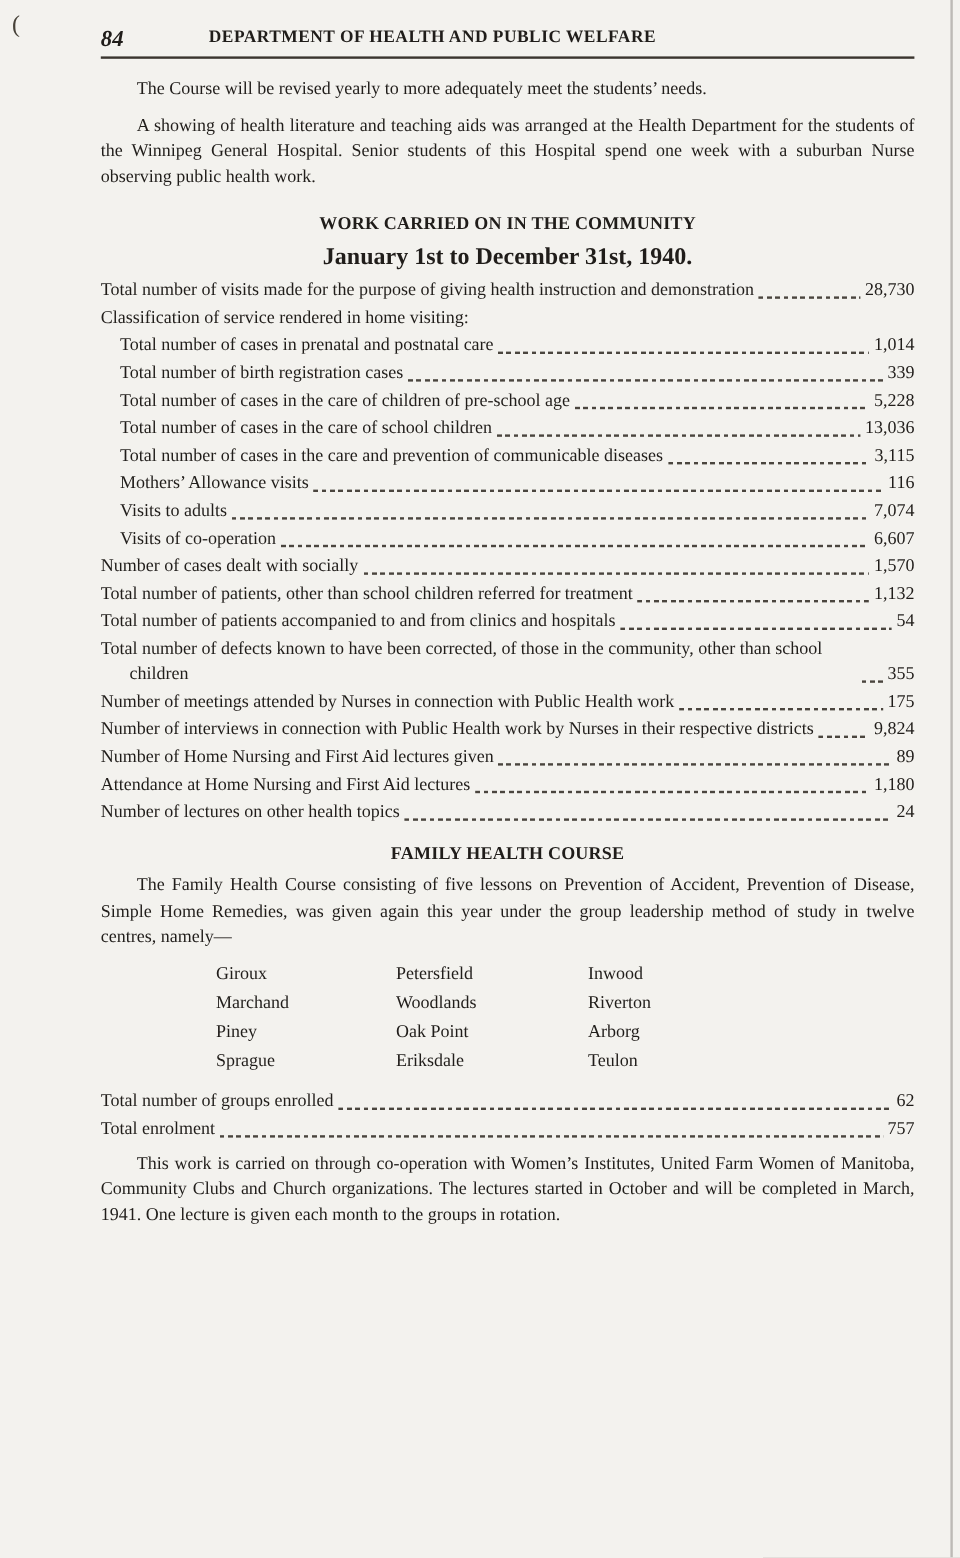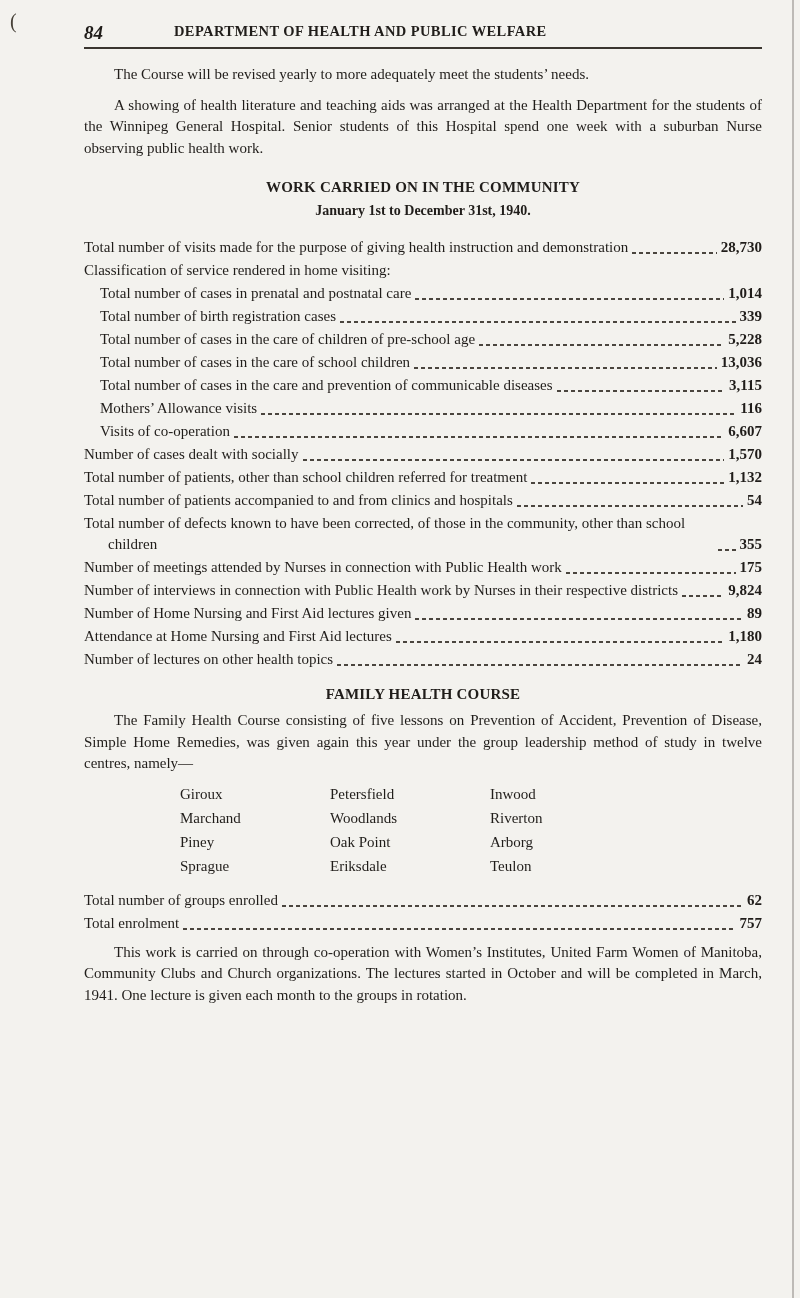--- a/index.html
+++ b/index.html
@@ -37,8 +37,8 @@
     margin: 20px 0 7px; letter-spacing: .2px;
   }
   .section-subheading {
-    font-size: 14px; font-weight: bold; text-align: center;
-    margin: 0 0 18px;
+    font-size: 20px; font-weight: bold; text-align: center;
+    margin: 0 0 6px;
   }
 
   .stats-list { font-size: 15px; }

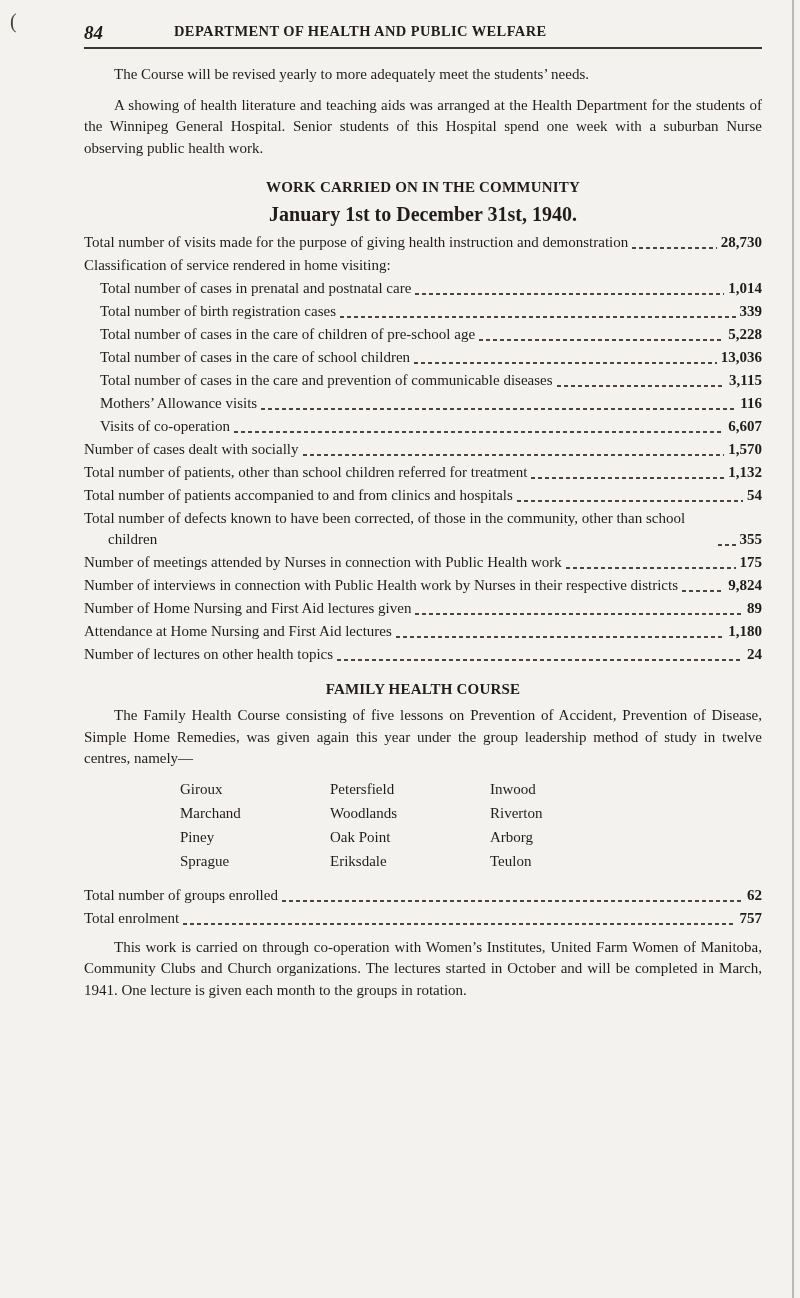--- a/index.html
+++ b/index.html
@@ -50,7 +50,7 @@
     margin: 0 4px 4px 4px; align-self: flex-end;
     background-image: repeating-linear-gradient(to right, #4a453e 0, #4a453e 4px, transparent 4px, transparent 7px);
   }
-  .stat-value { white-space: nowrap; text-align: left; font-weight: bold; }
+  .stat-value { white-space: nowrap; text-align: left; }
 
   .course-heading { margin-top: 16px; }
 

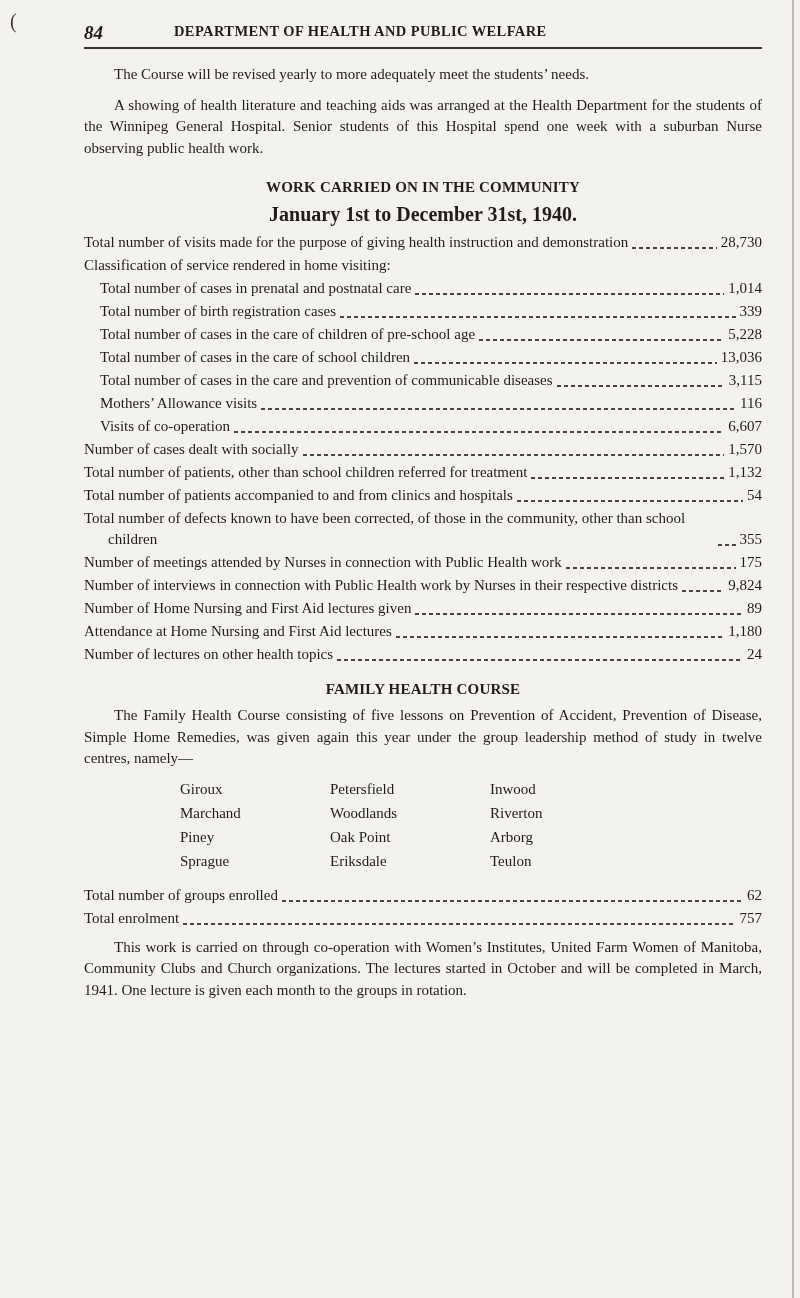--- a/index.html
+++ b/index.html
@@ -123,6 +123,11 @@
           <span class="stat-label">Mothers’ Allowance visits</span>
           <span class="stat-leader"></span>
           <span class="stat-value">116</span>
+        </div>
+        <div class="stat-row indent-1">
+          <span class="stat-label">Visits to adults</span>
+          <span class="stat-leader"></span>
+          <span class="stat-value">7,074</span>
         </div>
         <div class="stat-row indent-1">
           <span class="stat-label">Visits of co-operation</span>

